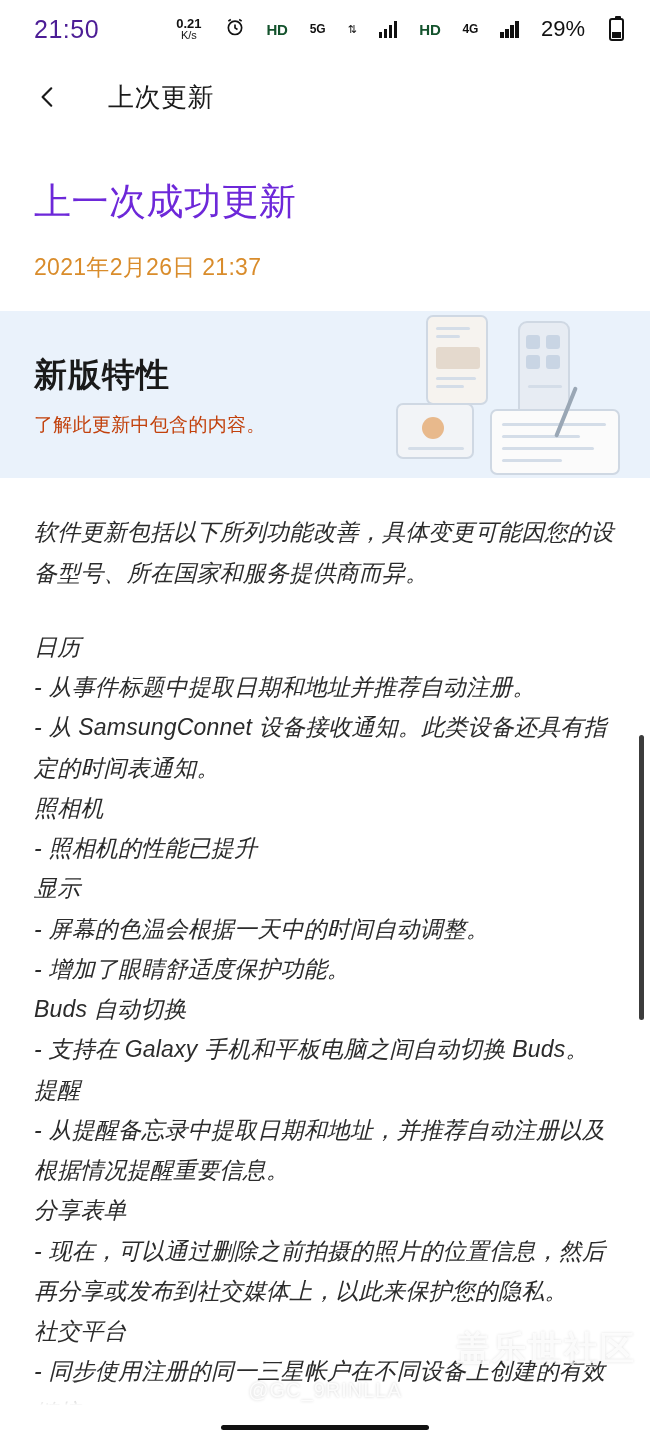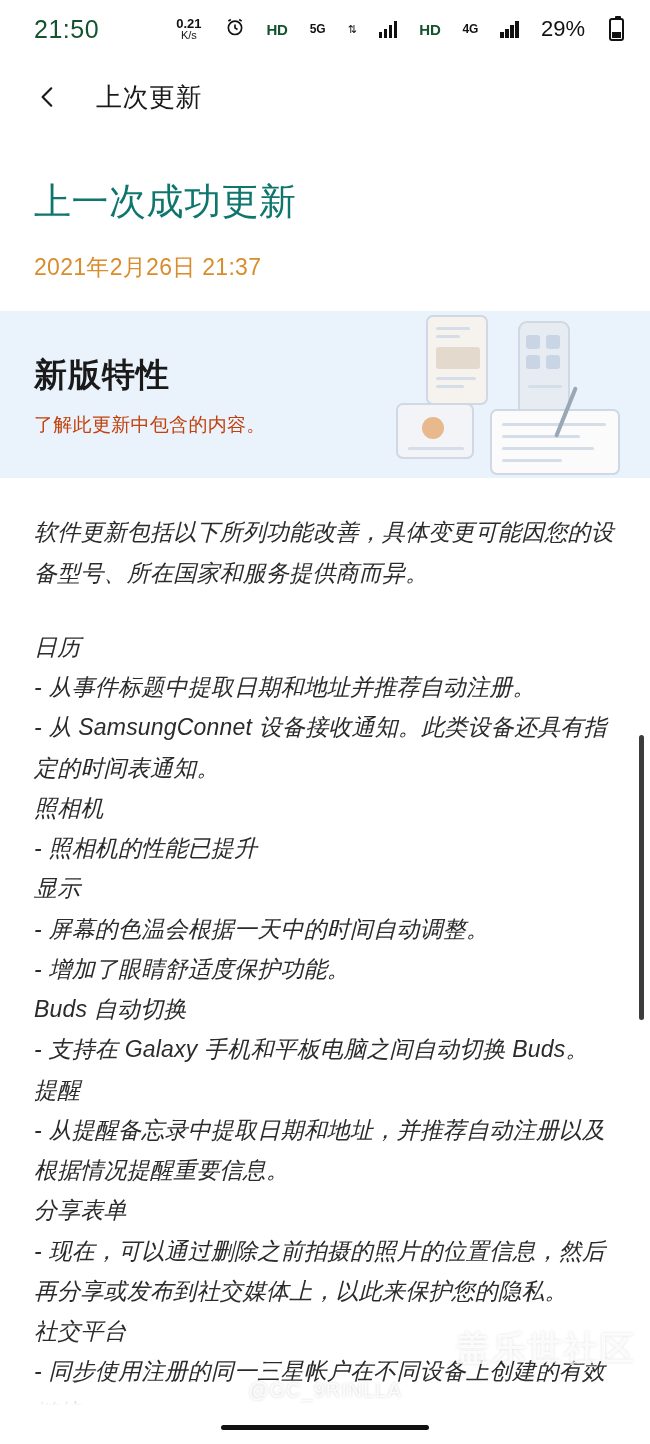--- a/index.html
+++ b/index.html
@@ -24,7 +24,7 @@
   .status-time {
     font-size: 25px;
     letter-spacing: .5px;
-    color: #14532d;
+    color: #4c1d95;
   }
   .status-right {
     display: flex;

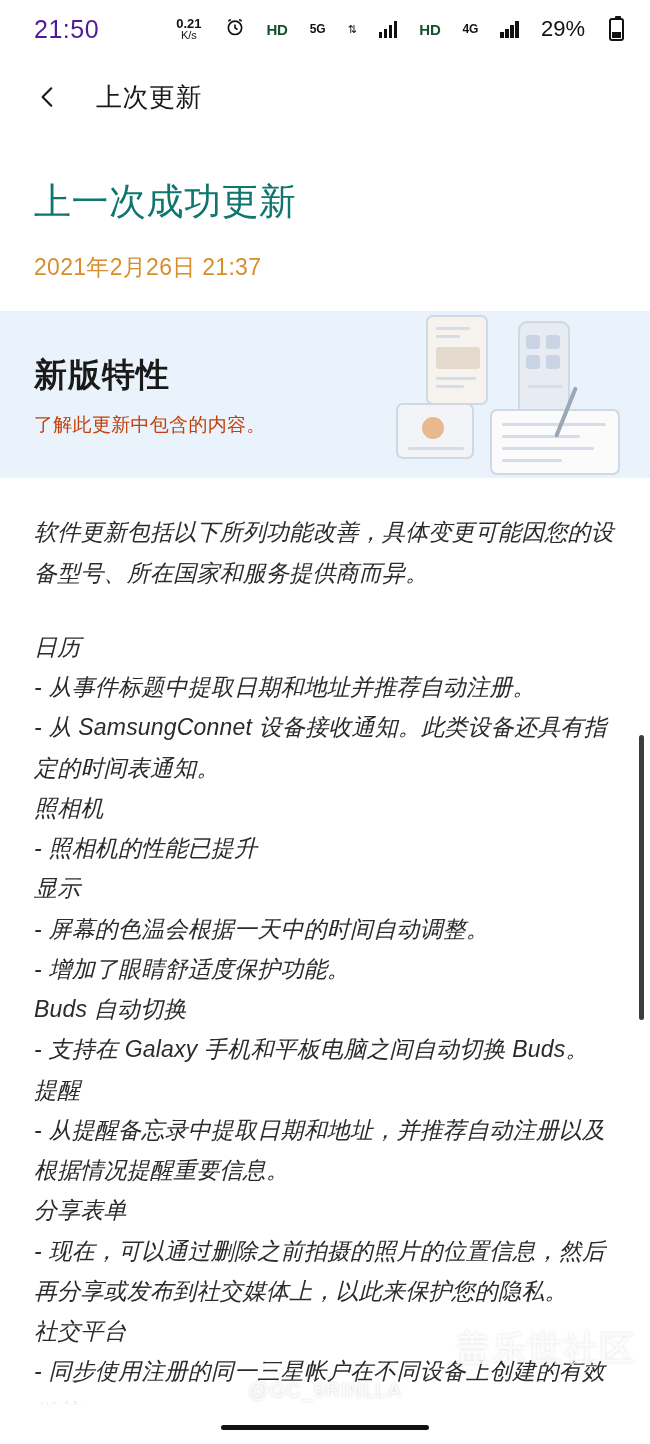--- a/index.html
+++ b/index.html
@@ -87,7 +87,7 @@
     display: flex;
     align-items: center;
     padding-left: 26px;
-    gap: 26px;
+    gap: 38px;
   }
   .back-btn {
     width: 44px; height: 44px;

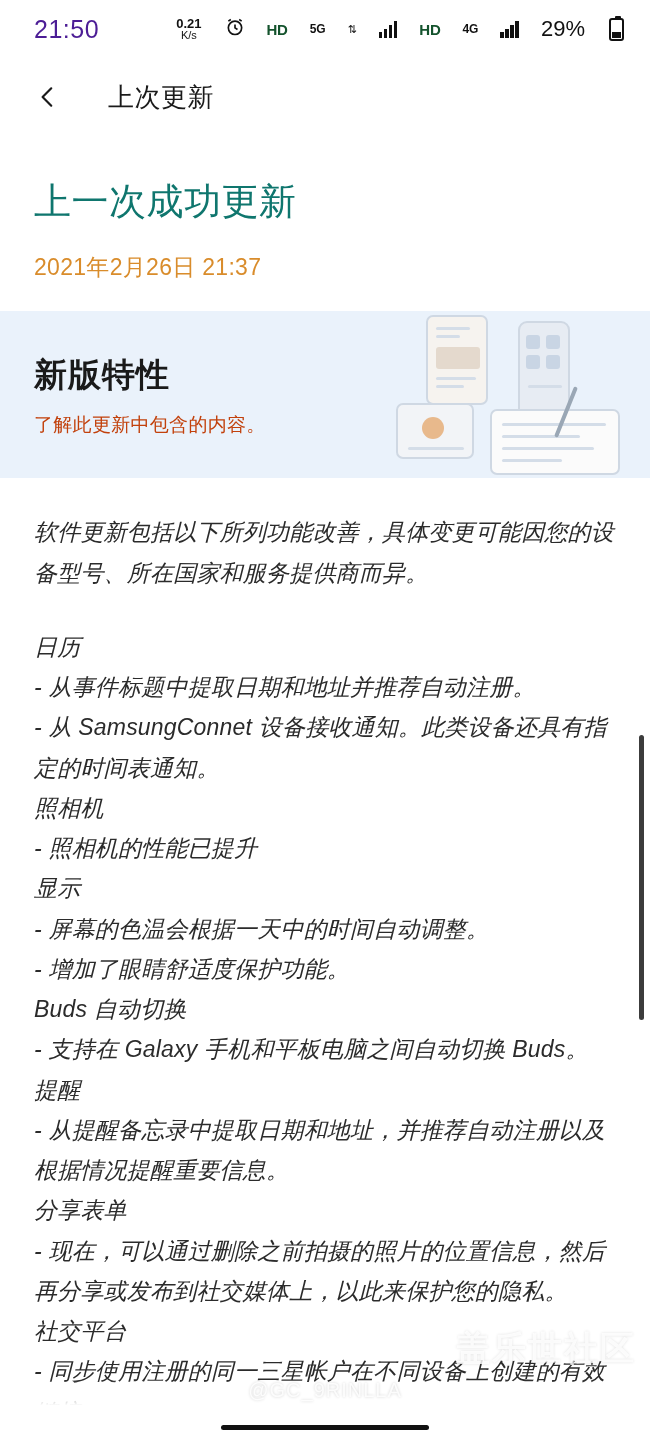--- a/index.html
+++ b/index.html
@@ -107,7 +107,7 @@
   }
   .page-title {
     font-size: 37px;
-    color: #0f766e;
+    color: #6d28d9;
     letter-spacing: .5px;
     line-height: 1.2;
   }

